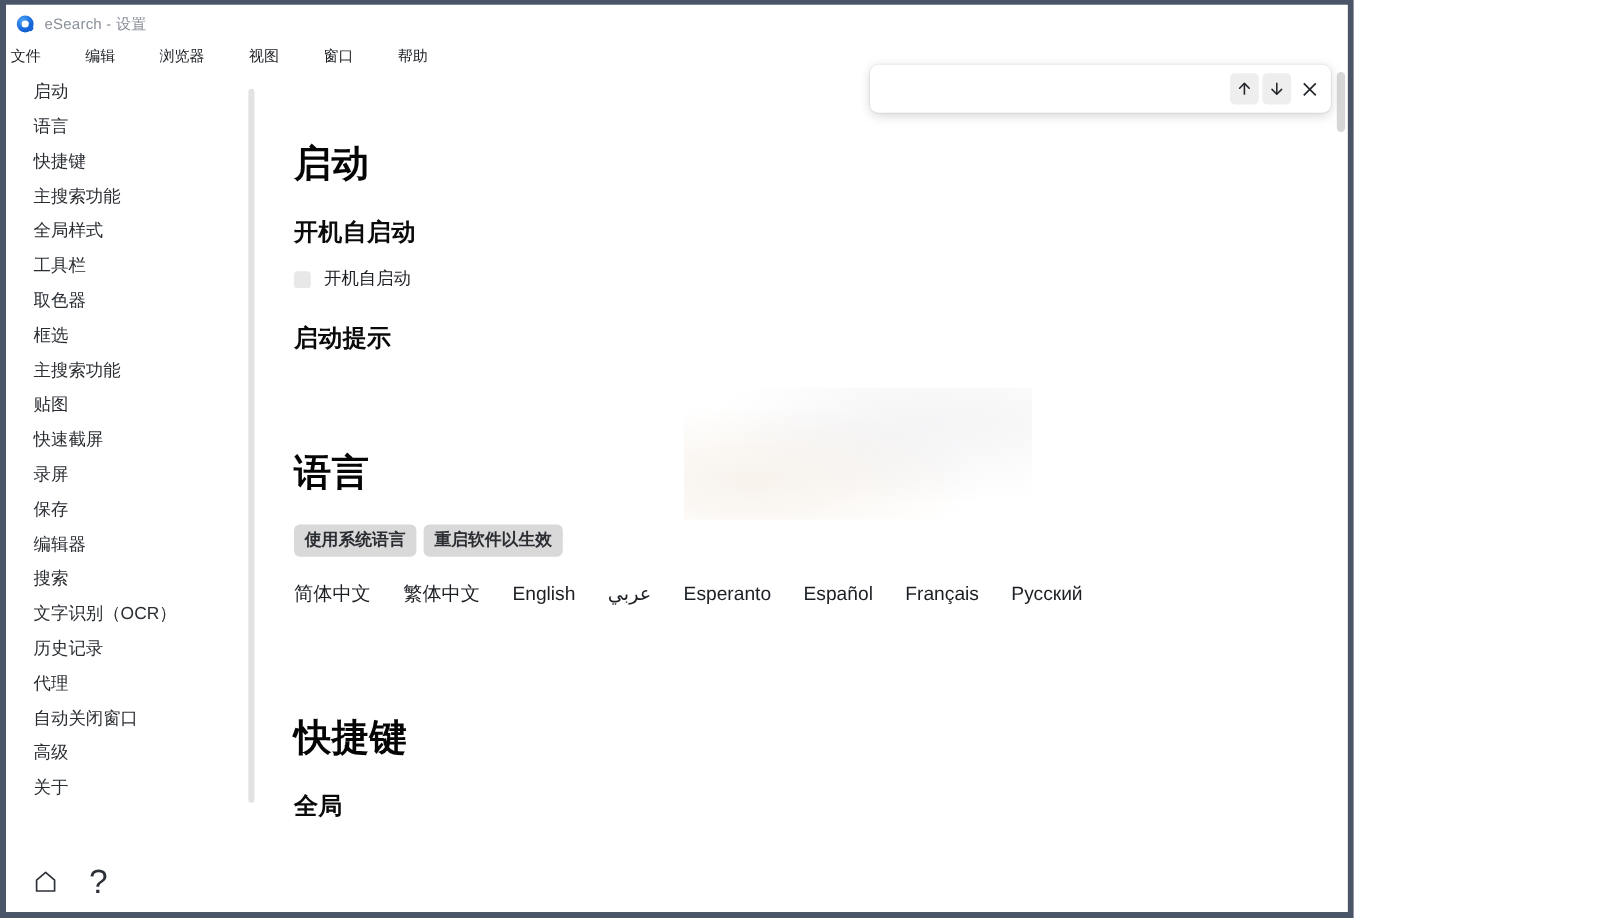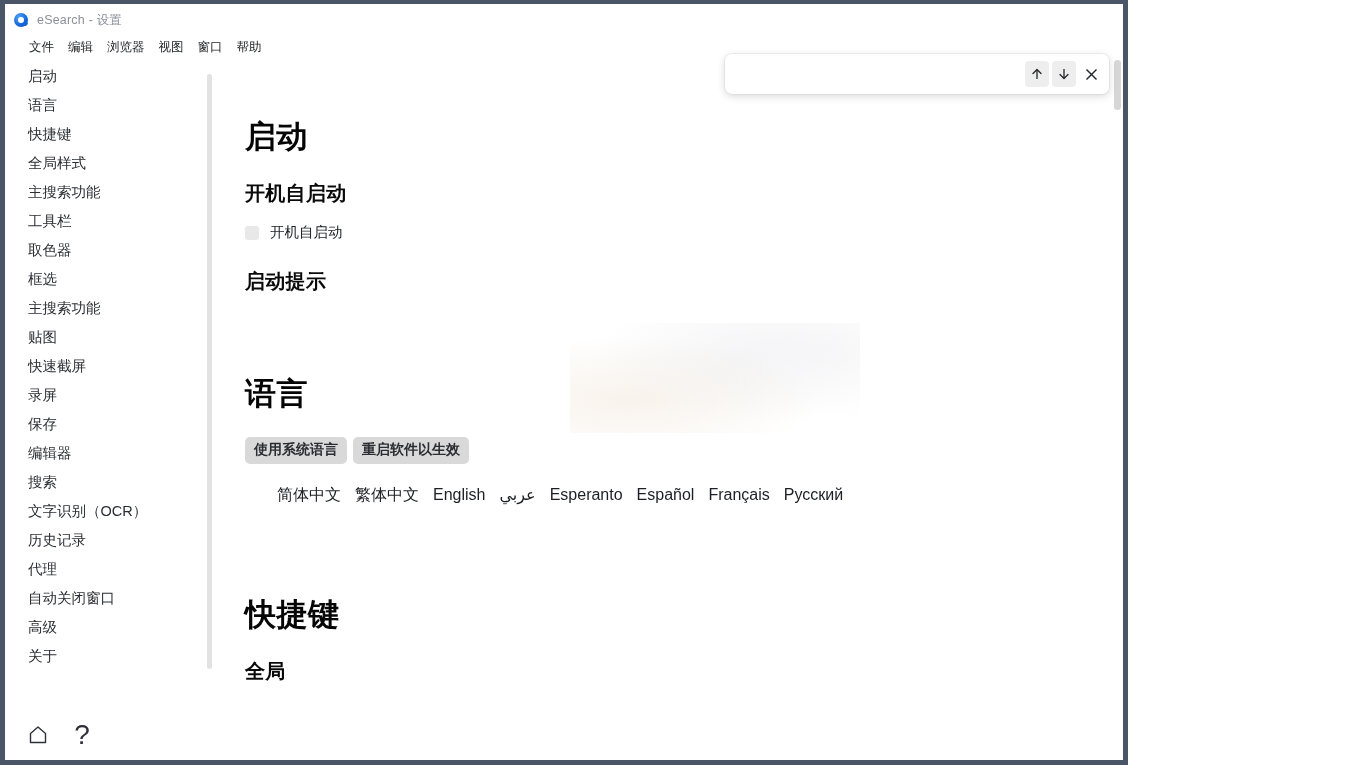--- a/index.html
+++ b/index.html
@@ -84,8 +84,9 @@
     width: 1340px; height: 22px;
     display: flex;
     align-items: center;
-    padding-left: 24px;
-    background: #ffffff;
+    padding-left: 4px;
+    background: #ffffff;
+    gap: 23px;
   }
   .menu-item {
     font-size: 12.5px;

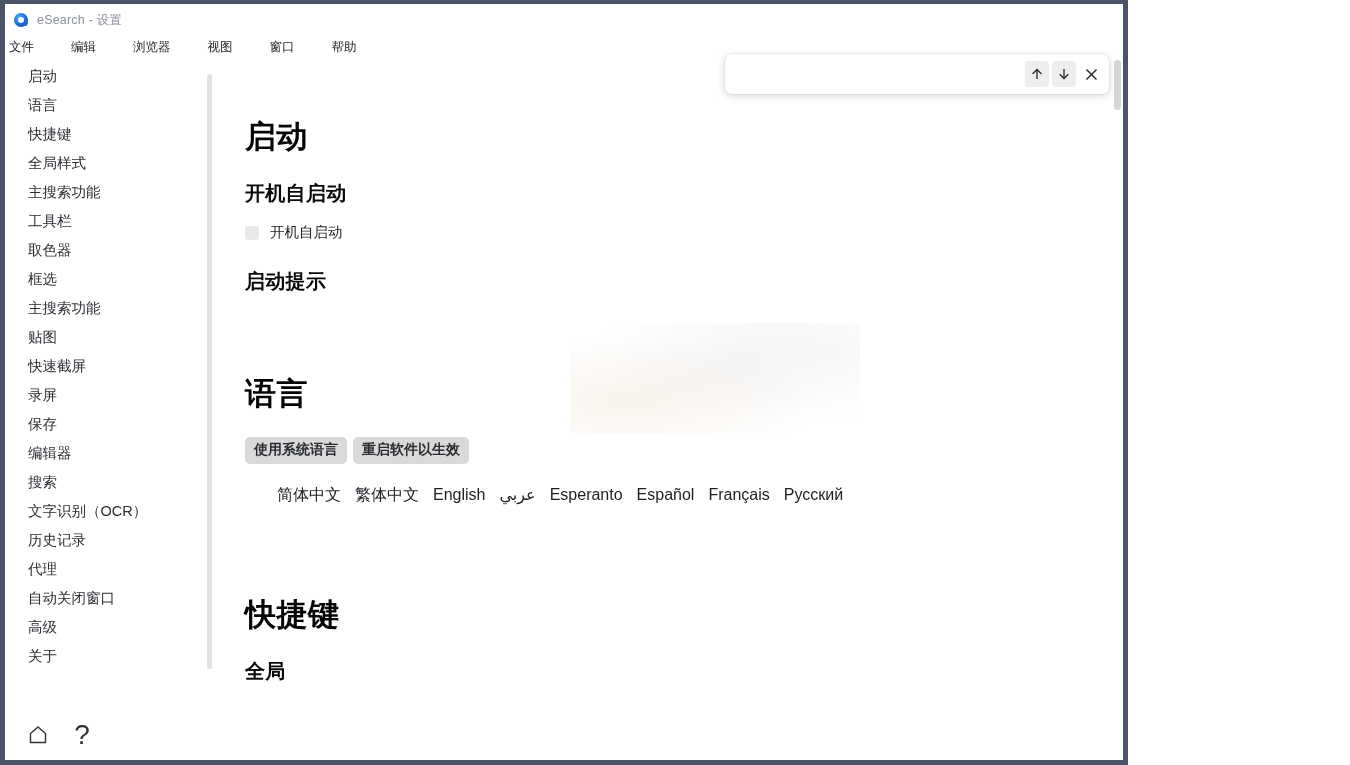--- a/index.html
+++ b/index.html
@@ -312,8 +312,8 @@
     <div class="sidebar-item">启动</div>
     <div class="sidebar-item">语言</div>
     <div class="sidebar-item">快捷键</div>
+    <div class="sidebar-item">主搜索功能</div>
     <div class="sidebar-item">全局样式</div>
-    <div class="sidebar-item">主搜索功能</div>
     <div class="sidebar-item">工具栏</div>
     <div class="sidebar-item">取色器</div>
     <div class="sidebar-item">框选</div>

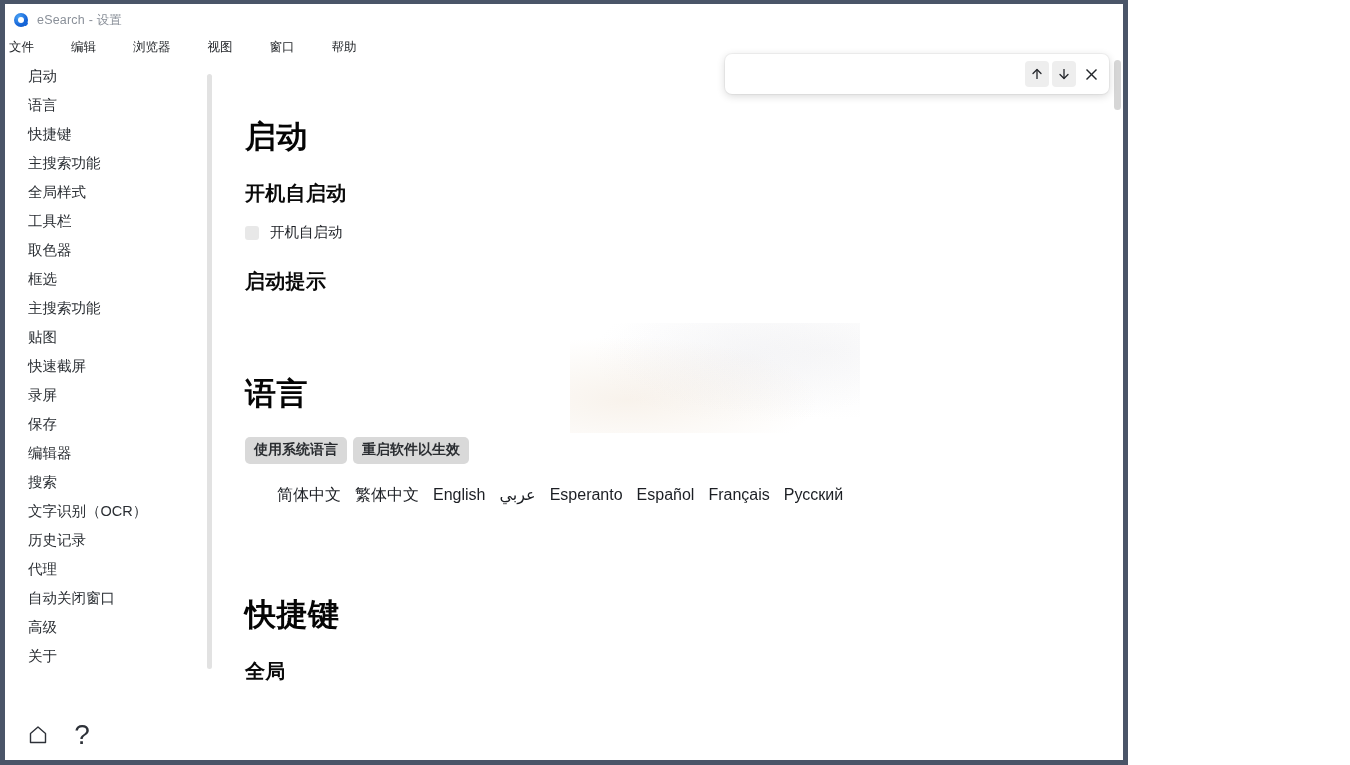--- a/index.html
+++ b/index.html
@@ -199,7 +199,7 @@
     cursor: default;
   }
 
-  .lang-row { display: flex; align-items: baseline; gap: 14px; margin-left: 32px; }
+  .lang-row { display: flex; align-items: baseline; gap: 27px; }
   .lang-item {
     font-size: 16px;
     color: #1c1f24;

